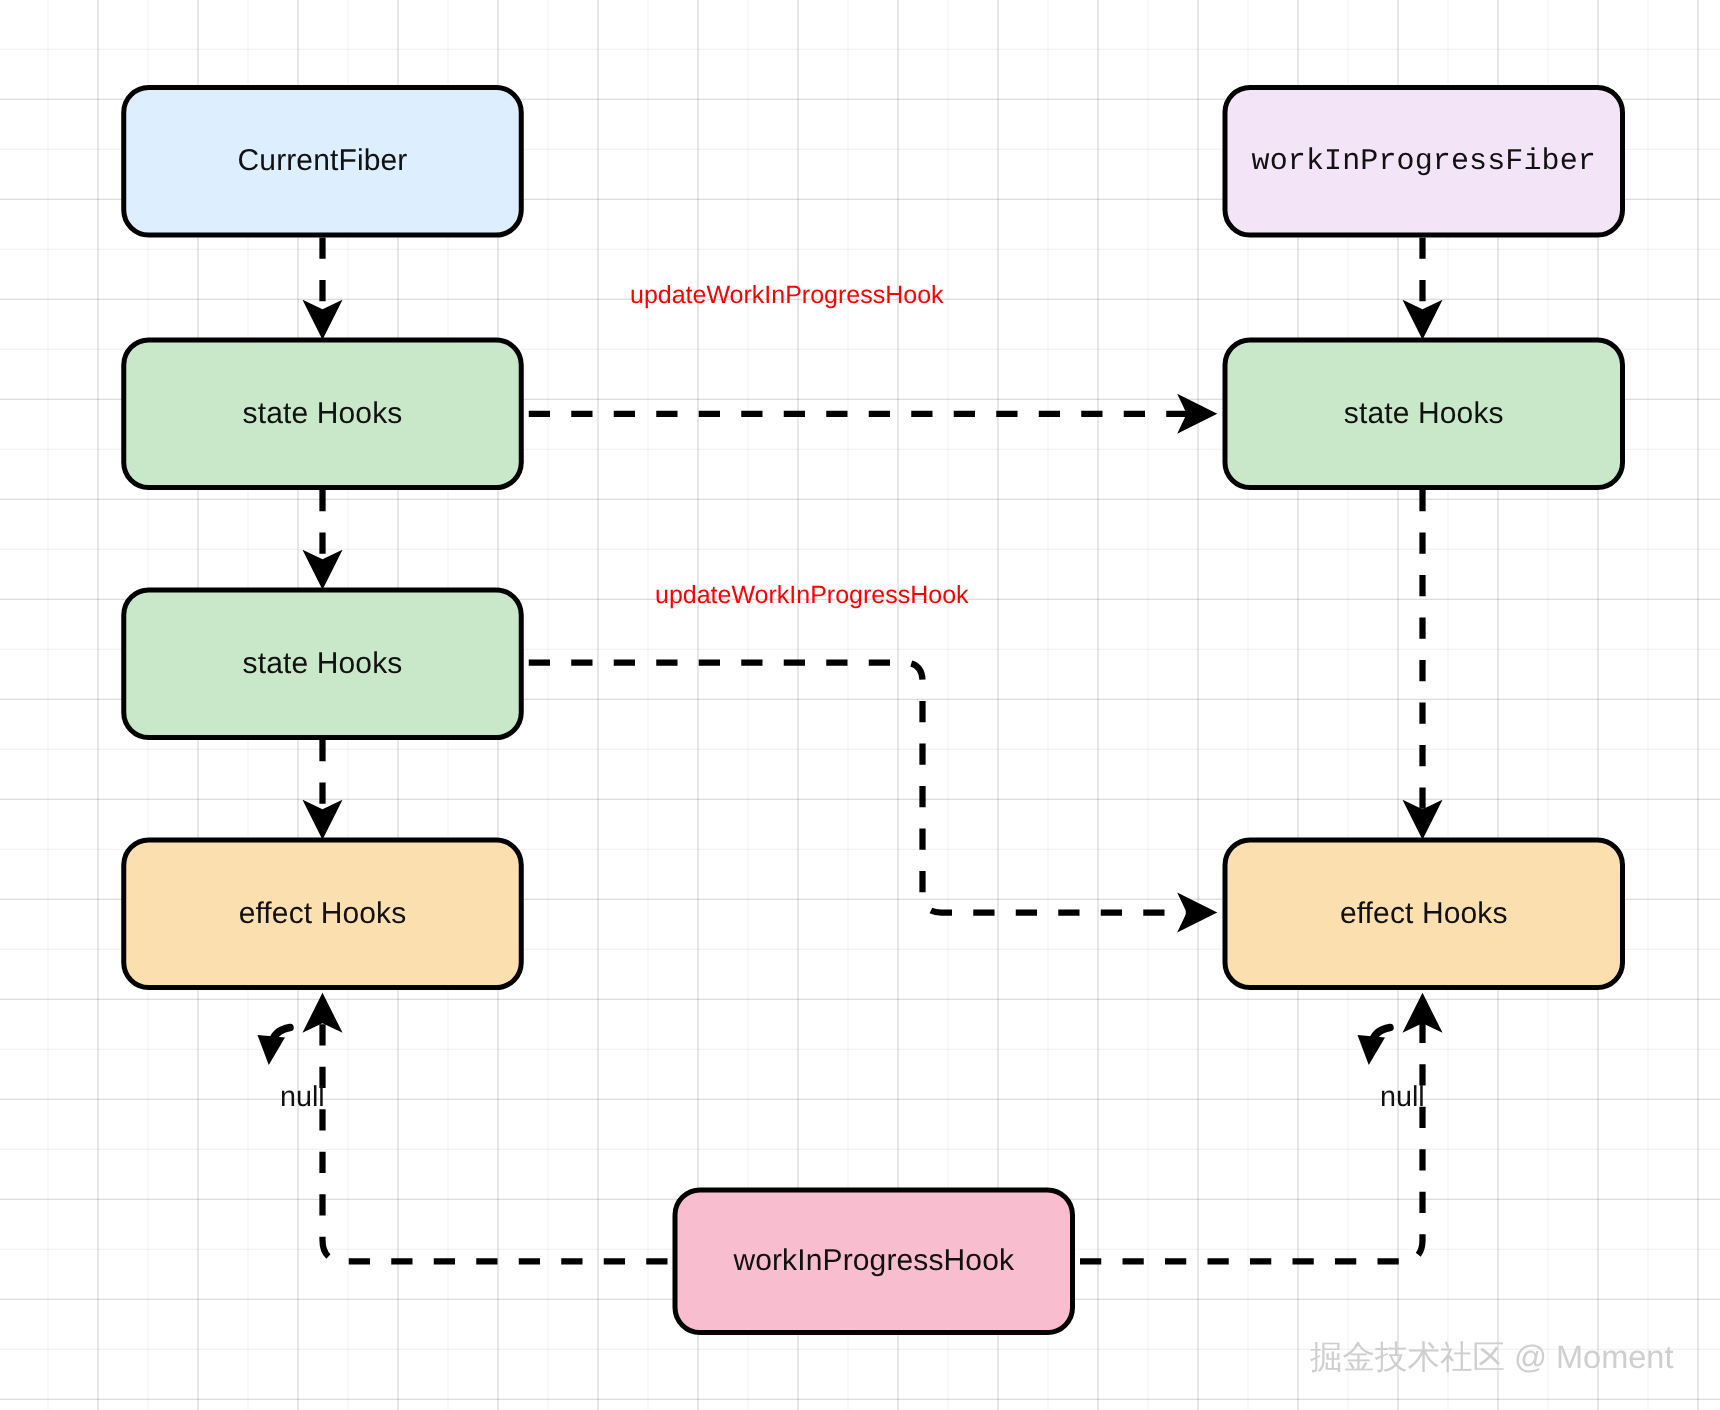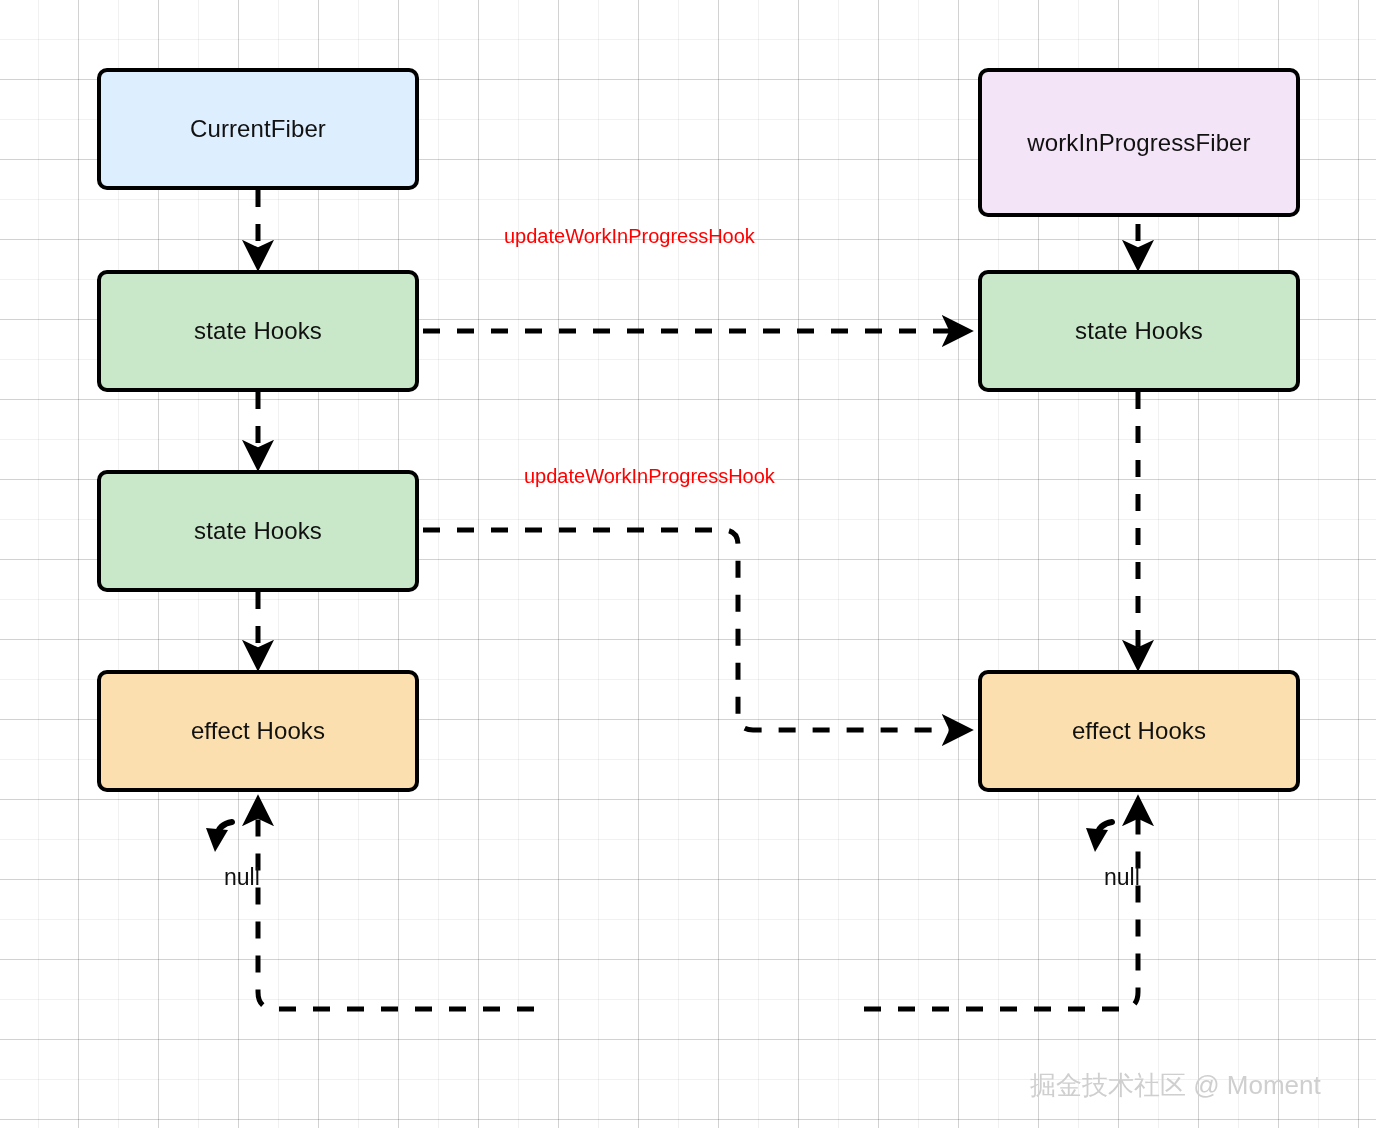--- a/index.html
+++ b/index.html
@@ -26,7 +26,7 @@
     position: absolute;
     box-sizing: border-box;
     border: 4px solid #000000;
-    border-radius: 10px;
+    border-radius: 22px;
     display: flex;
     align-items: center;
     justify-content: center;

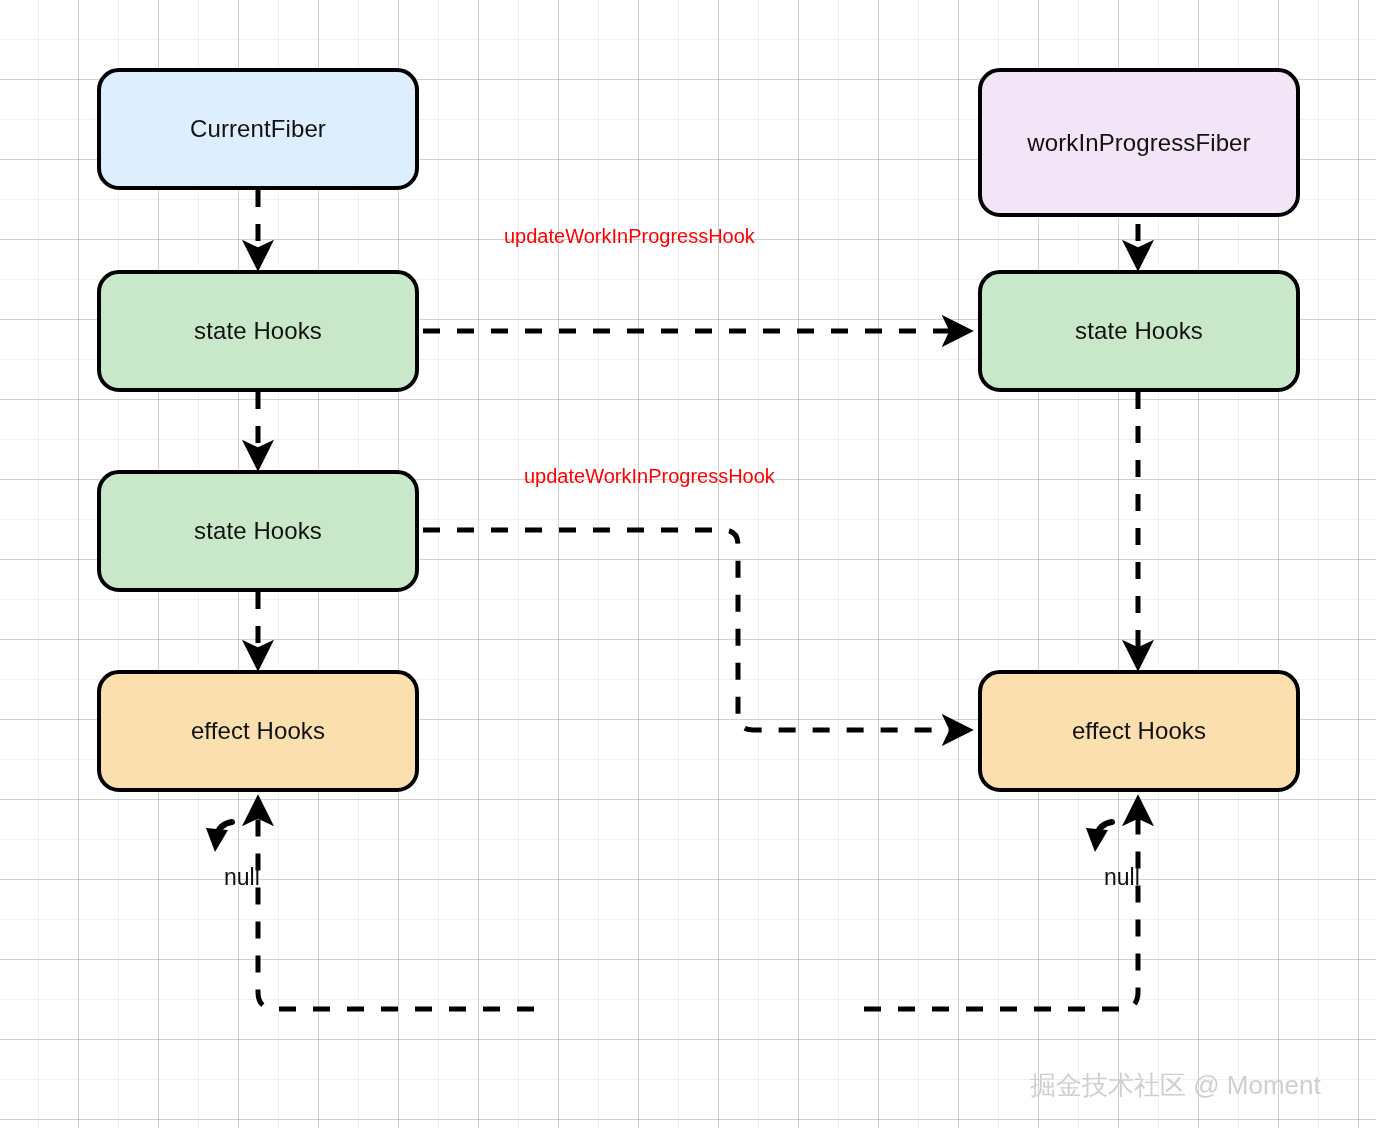--- a/index.html
+++ b/index.html
@@ -112,7 +112,7 @@
     <span>CurrentFiber</span>
   </div>
 
-  <div class="node" style="left:978px; top:68px; width:322px; height:149px; background:#f4e4f7;">
+  <div class="node" style="left:978px; top:68px; width:322px; height:122px; background:#f4e4f7;font-family:Liberation Mono, monospace;">
     <span>workInProgressFiber</span>
   </div>
 

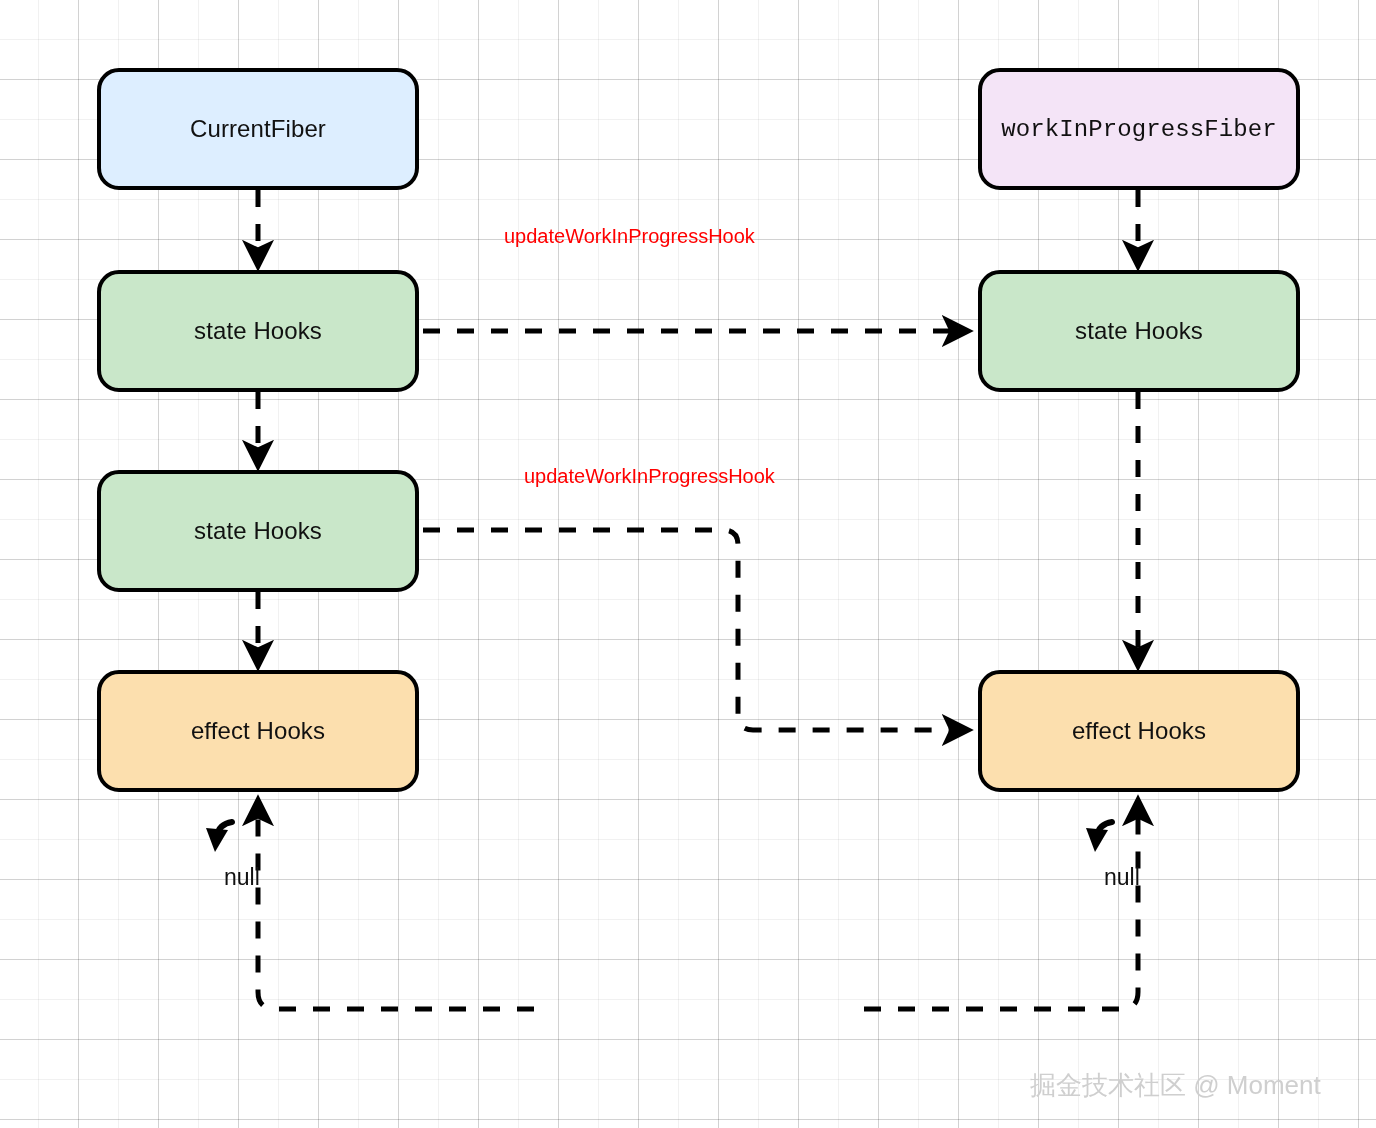--- a/index.html
+++ b/index.html
@@ -136,6 +136,9 @@
     <span>effect Hooks</span>
   </div>
 
+  <div class="node" style="left:538px; top:950px; width:322px; height:118px; background:#f9bdd0;">
+    <span>workInProgressHook</span>
+  </div>
 
   <div class="edge-label" style="left:504px; top:225px;">updateWorkInProgressHook</div>
 

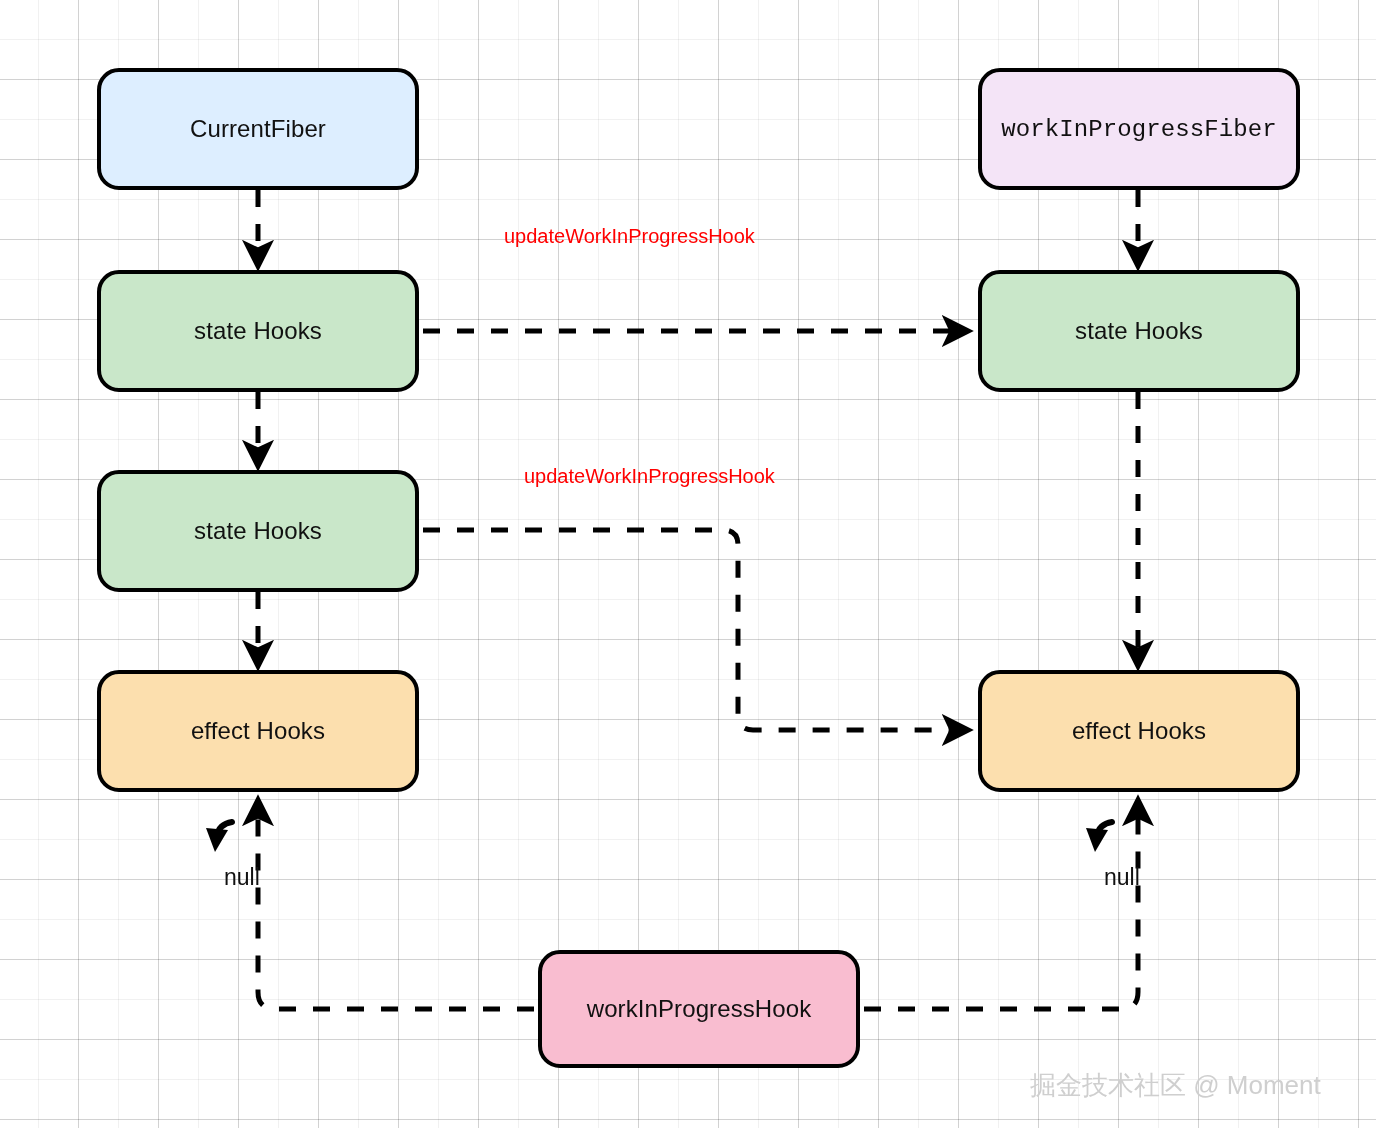--- a/index.html
+++ b/index.html
@@ -60,6 +60,7 @@
     font-family: "Liberation Sans", sans-serif;
     white-space: nowrap;
     z-index: 7;
+    margin-left: 18px;
   }
   svg.edges {
     position: absolute;

